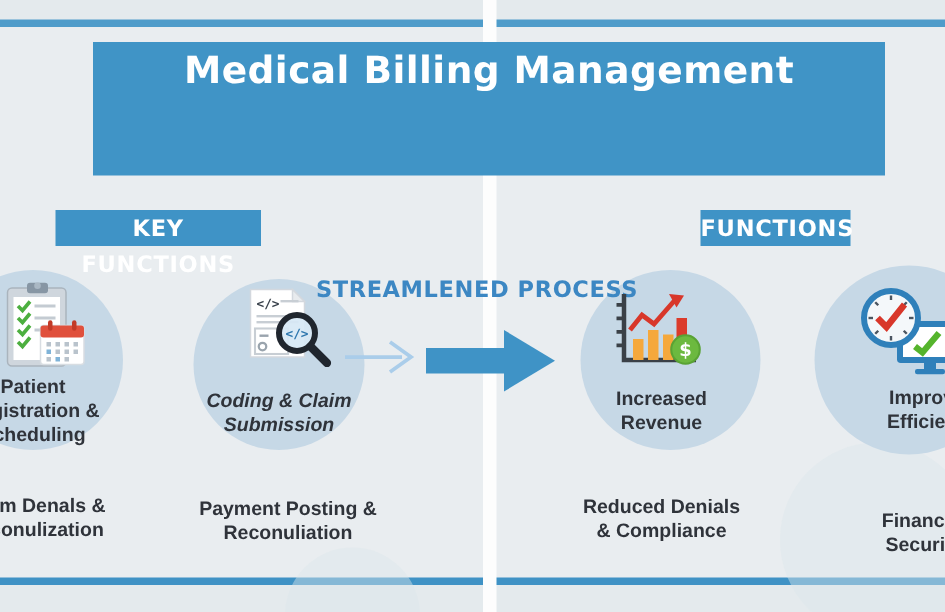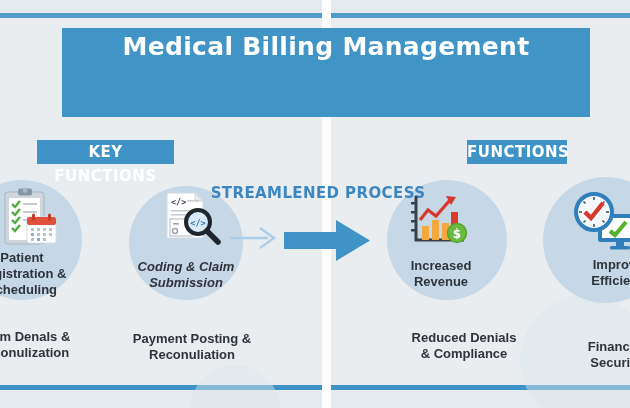--- a/index.html
+++ b/index.html
@@ -68,7 +68,7 @@
   .lbl-c4{left:622px;top:257px;}
   .lbl-b1{left:23px;top:329px;}
   .lbl-b2{left:180px;top:331px;margin-left:12px;}
-  .lbl-b3{left:464px;top:330px;}
+  .lbl-b3{left:441px;top:330px;}
   .lbl-b4{left:616px;top:339px;}
 </style>
 </head>

